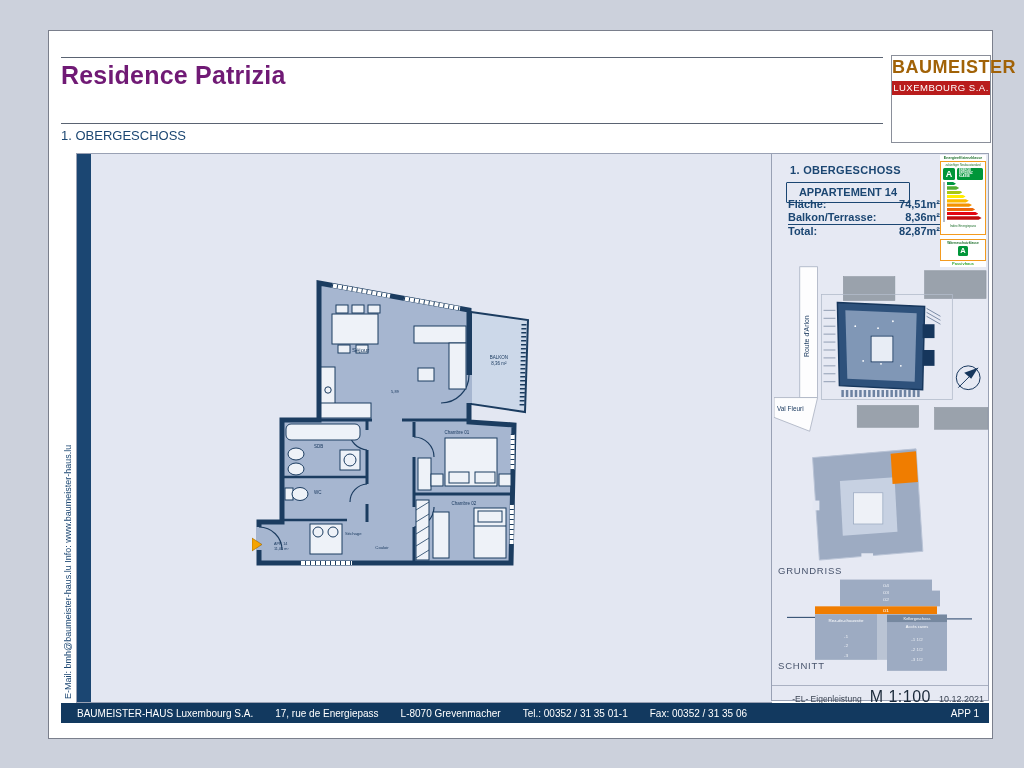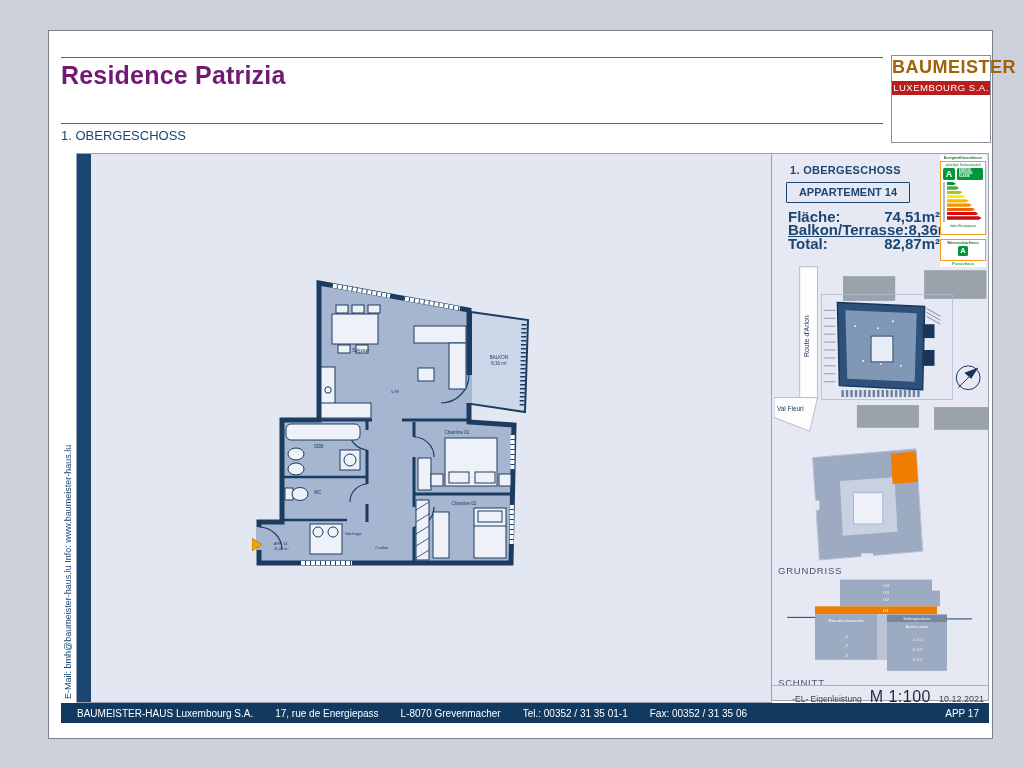--- a/index.html
+++ b/index.html
@@ -23,7 +23,7 @@
   .panel{position:absolute;left:722px;top:122px;width:218px;height:548px;background:#e6e9f3;border:1px solid #99a1b4;box-sizing:border-box;}
   .p-floor{position:absolute;left:18px;top:10px;font-size:11px;font-weight:bold;color:#1b4672;letter-spacing:0.3px;}
   .p-oval{position:absolute;left:14px;top:28px;width:122px;height:19px;border:1.5px solid #1b4672;border-radius:1px;text-align:center;line-height:19px;font-size:11px;font-weight:bold;color:#1b4672;background:transparent;}
-  .p-table{position:absolute;left:16px;top:56px;width:152px;font-size:15px;font-weight:bold;color:#1b4672;}
+  .p-table{position:absolute;left:16px;top:44px;width:152px;font-size:11px;font-weight:bold;color:#1b4672;}
   .p-row{display:flex;justify-content:space-between;line-height:13px;}
   .p-row.sum{border-bottom:1.2px solid #1b4672;}
   

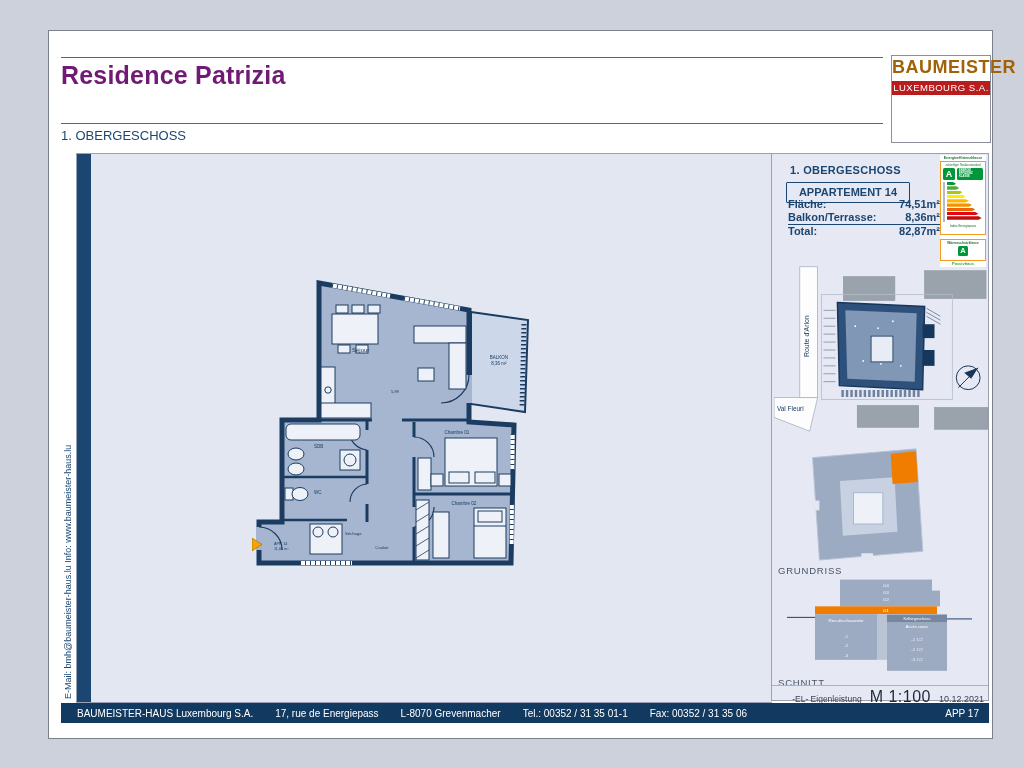--- a/index.html
+++ b/index.html
@@ -324,7 +324,7 @@
         <text x="130" y="106" font-size="4.5">-3 1/2</text>
       </g>
     </svg>
-    <div class="sec-label" style="top:523px;">SCHNITT</div>
+    <div class="sec-label" style="top:506px;">SCHNITT</div>
 
     <div class="annot-divider"></div>
     <div class="annot">

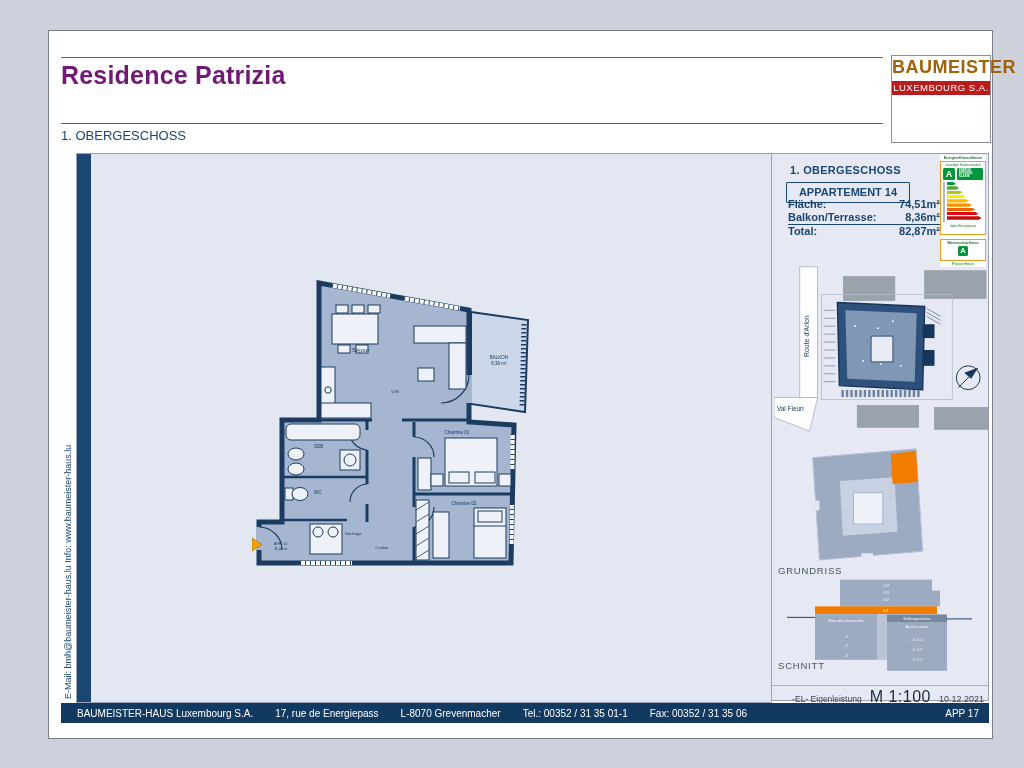--- a/index.html
+++ b/index.html
@@ -340,7 +340,7 @@
     <span>L-8070 Grevenmacher</span>
     <span>Tel.: 00352 / 31 35 01-1</span>
     <span>Fax: 00352 / 31 35 06</span>
-    <span class="sheet">APP 17</span>
+    <span class="sheet">APP 1</span>
   </div>
 
 </div>

